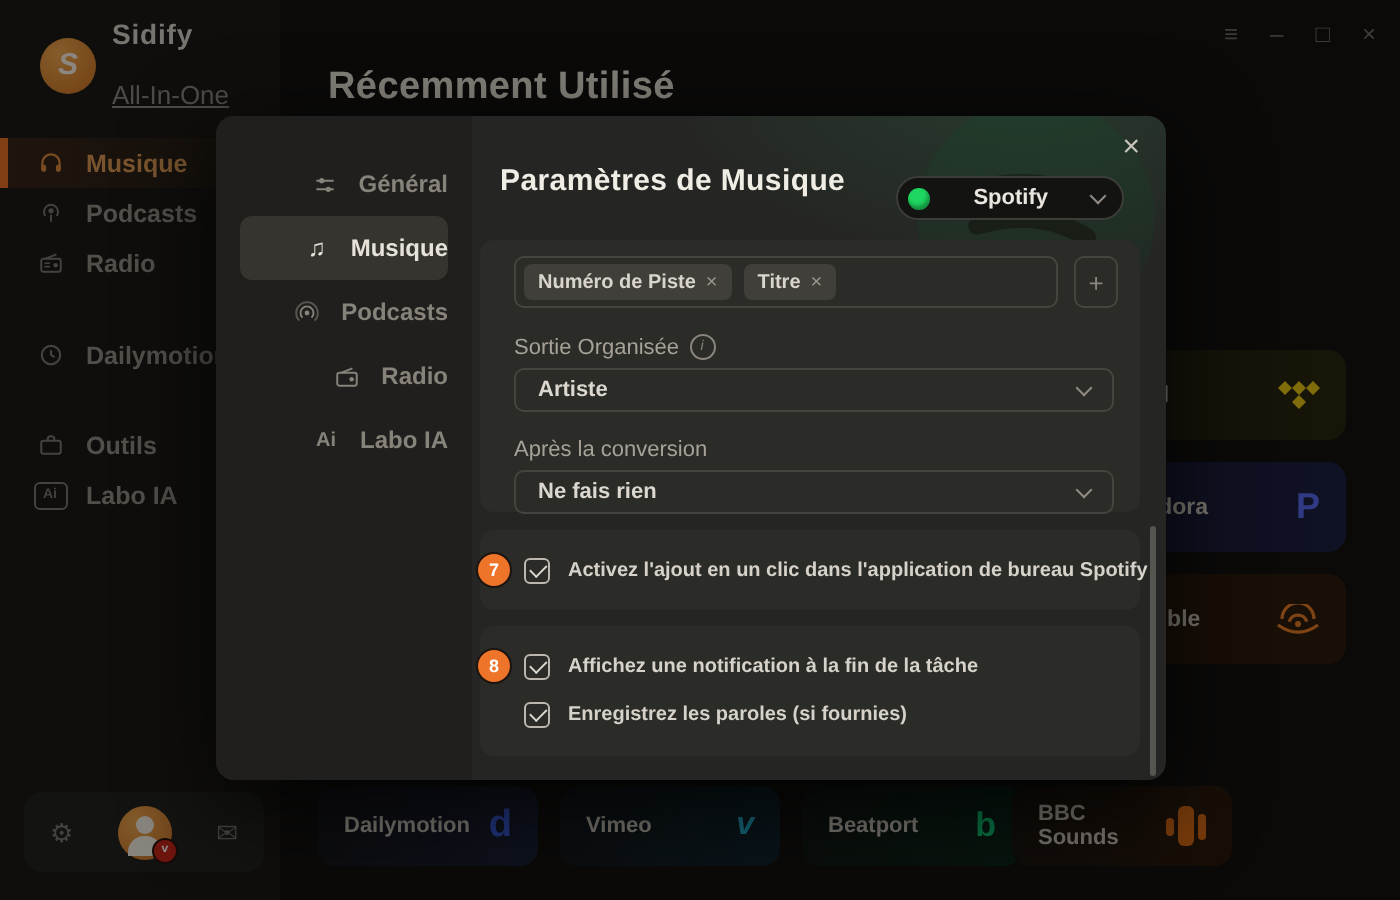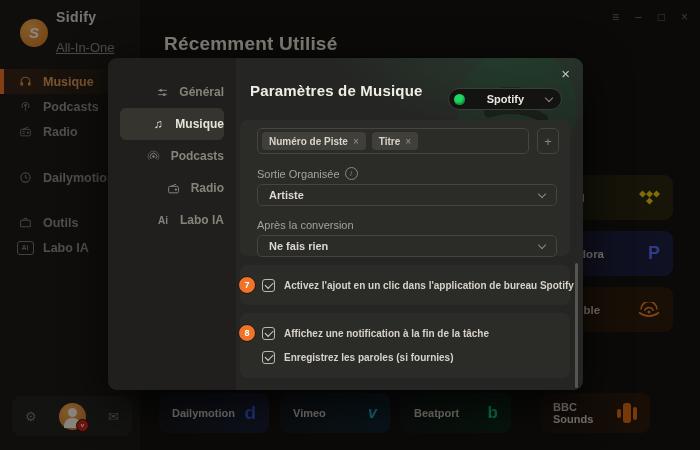--- a/index.html
+++ b/index.html
@@ -45,7 +45,7 @@
   .bc-daily{left:159px;background:linear-gradient(90deg,#17181d,#1b2136);}
   .bc-vimeo{left:280px;background:linear-gradient(90deg,#151a1d,#112530);}
   .bc-beat{left:401px;background:linear-gradient(90deg,#131a15,#0d271b);}
-  .bc-bbc{left:540px;background:linear-gradient(90deg,#1d1611,#2d1b0c);}
+  .bc-bbc{left:506px;background:linear-gradient(90deg,#1d1611,#2d1b0c);}
   .glyph{font-weight:bold;}
   .g-daily{color:#3c5fe0;font-size:19px;}
   .g-vimeo{color:#25b9d8;font-size:16px;font-style:italic;}

